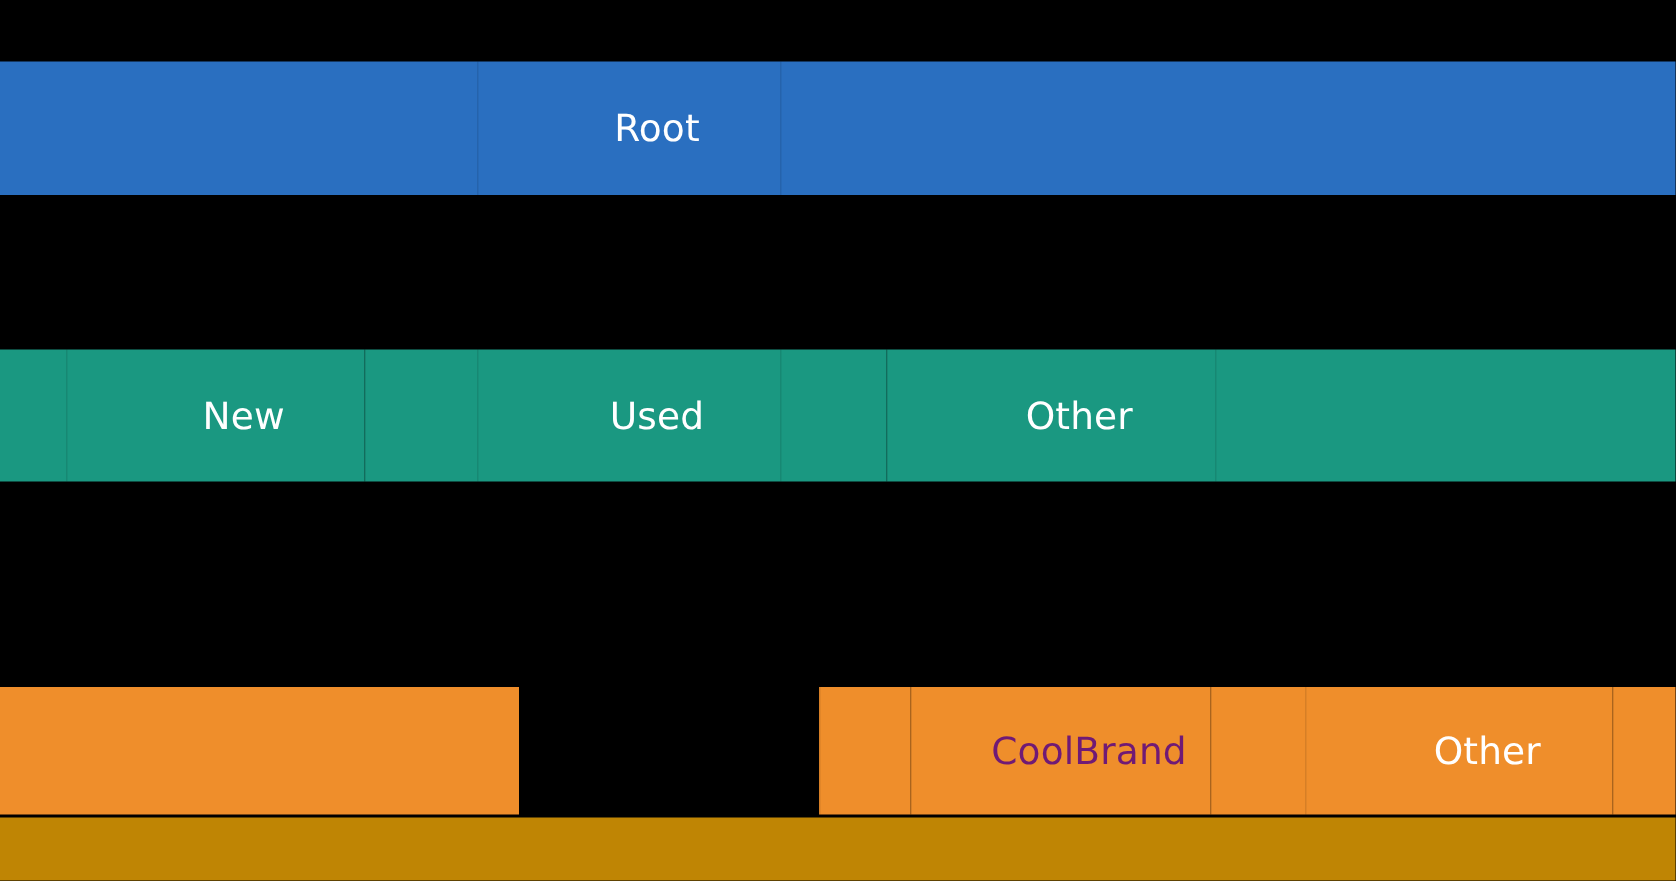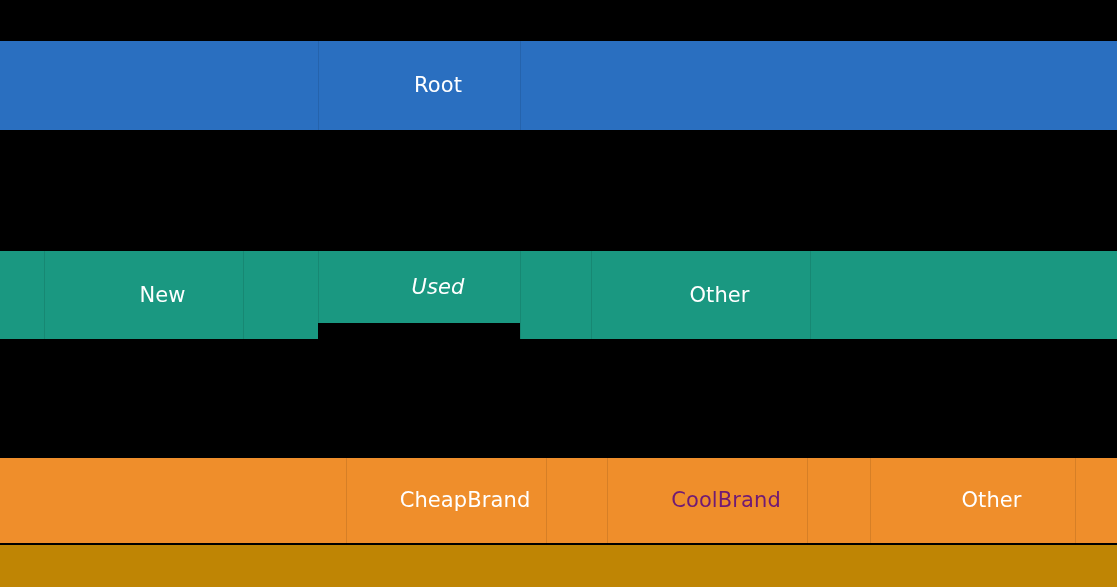--- a/index.html
+++ b/index.html
@@ -33,7 +33,7 @@
     justify-content: center;
     overflow: hidden;
     color: #ffffff;
-    font-size: 21px;
+    font-size: 25px;
     font-family: "DejaVu Sans", sans-serif;
     line-height: 1;
     white-space: nowrap;

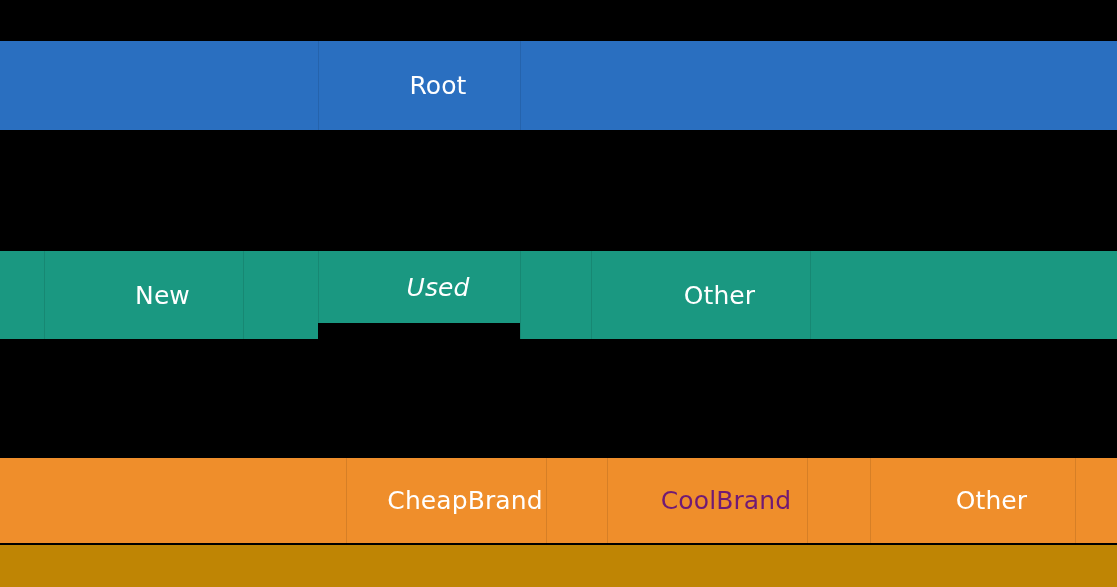--- a/index.html
+++ b/index.html
@@ -62,7 +62,7 @@
         <span class="node-label"></span>
       </div>
     </div>
-    <div class="level" style="top: 251px; height: 88px;">
+    <div class="level" style="top: 233px; height: 88px;">
       <div class="node" style="left: 0px; width: 44px; top: 0px; height: 88px; background: rgb(26, 152, 129); color: rgb(255, 255, 255);">
         <span class="node-label"></span>
       </div>

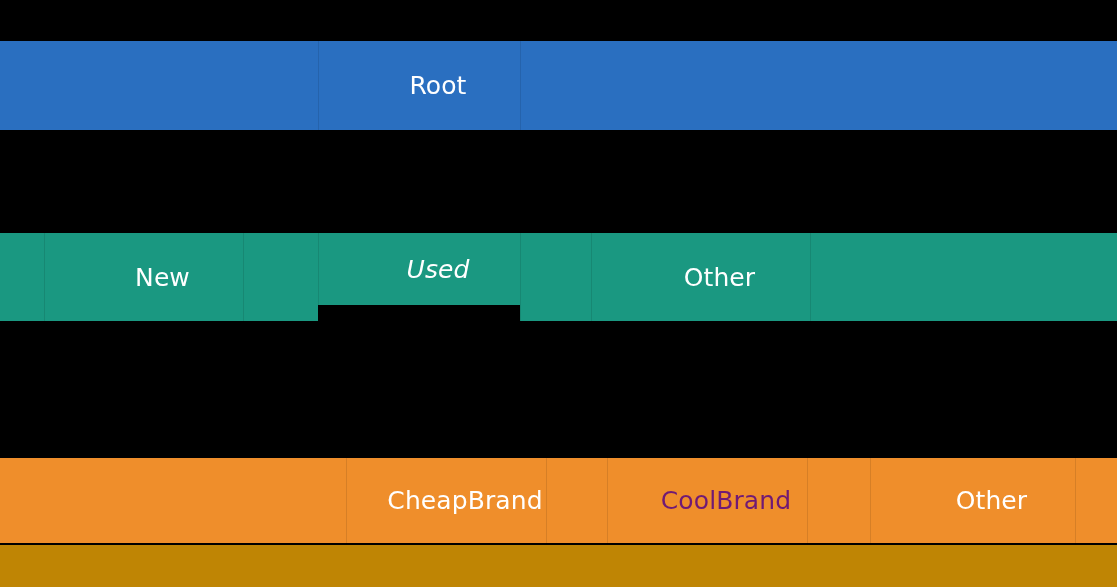--- a/index.html
+++ b/index.html
@@ -72,7 +72,7 @@
       <div class="node seam-l" style="left: 243px; width: 75px; top: 0px; height: 88px; background: rgb(26, 152, 129); color: rgb(255, 255, 255);">
         <span class="node-label"></span>
       </div>
-      <div class="node seam-l" style="left: 318px; width: 202px; top: 0px; height: 72px; background: rgb(26, 152, 129); color: rgb(255, 255, 255); font-style: italic;">
+      <div class="node seam-l" style="left: 318px; width: 202px; top: 0px; height: 88px; background: rgb(26, 152, 129); color: rgb(255, 255, 255);">
         <span class="node-label">Used</span>
       </div>
       <div class="node seam-l" style="left: 520px; width: 71px; top: 0px; height: 88px; background: rgb(26, 152, 129); color: rgb(255, 255, 255);">

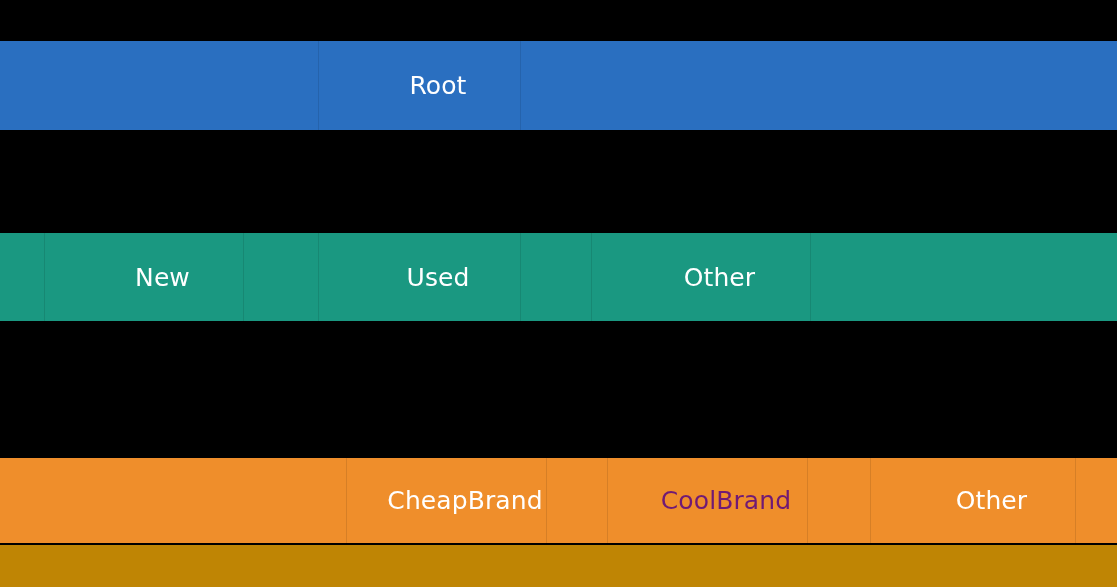--- a/index.html
+++ b/index.html
@@ -89,9 +89,6 @@
       <div class="node" style="left: 0px; width: 346px; top: 0px; height: 85px; background: rgb(239, 142, 43); color: rgb(255, 255, 255);">
         <span class="node-label"></span>
       </div>
-      <div class="node seam-l" style="left: 346px; width: 200px; top: 0px; height: 85px; background: rgb(239, 142, 43); color: rgb(255, 255, 255);">
-        <span class="node-label">CheapBrand</span>
-      </div>
       <div class="node seam-l" style="left: 546px; width: 61px; top: 0px; height: 85px; background: rgb(239, 142, 43); color: rgb(255, 255, 255);">
         <span class="node-label"></span>
       </div>

